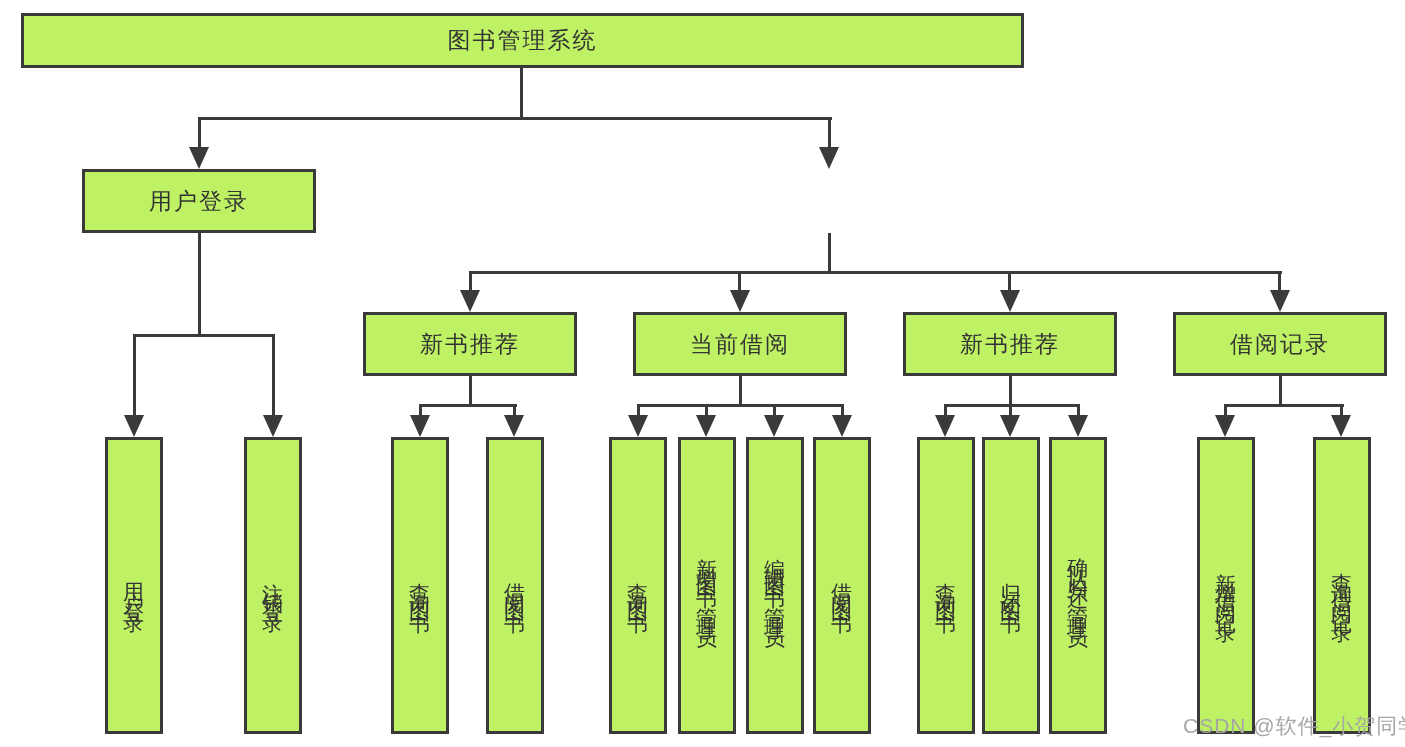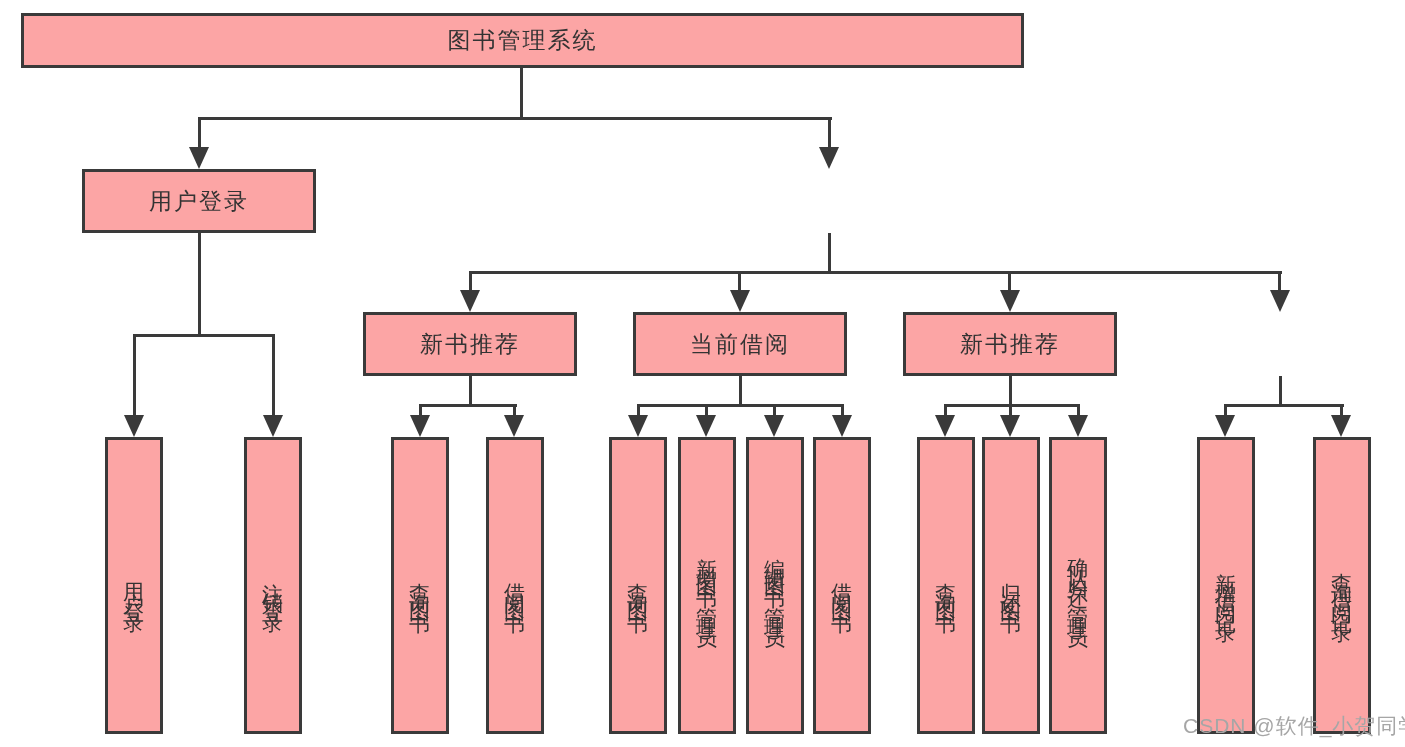--- a/index.html
+++ b/index.html
@@ -23,7 +23,7 @@
   .box {
     position: absolute;
     border: 3px solid var(--line);
-    background: #fca5a5;
+    background: #bef264;
     display: flex;
     align-items: center;
     justify-content: center;

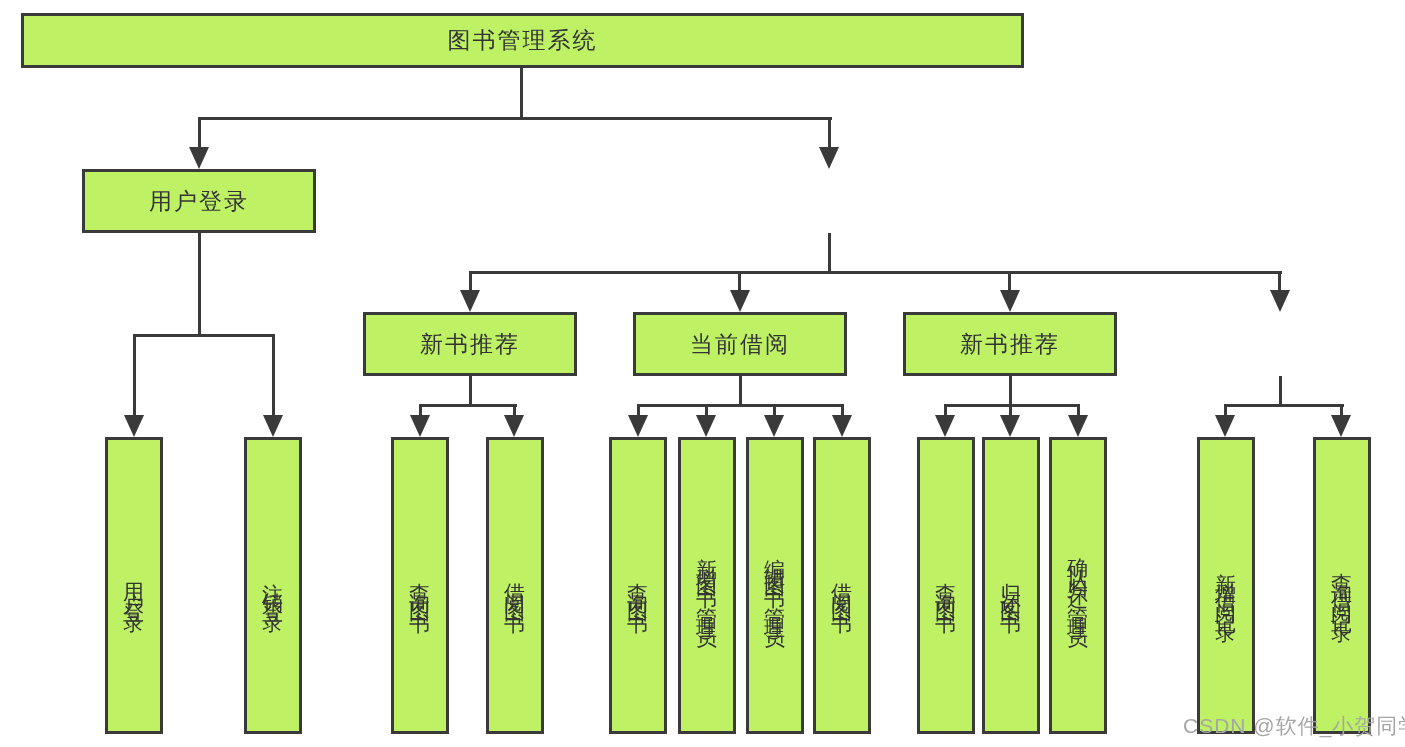--- a/index.html
+++ b/index.html
@@ -103,6 +103,7 @@
   <div class="box h" style="left:363px; top:312px; width:214px; height:64px">新书推荐</div>
   <div class="box h" style="left:633px; top:312px; width:214px; height:64px">当前借阅</div>
   <div class="box h" style="left:903px; top:312px; width:214px; height:64px">新书推荐</div>
+  <div class="box h" style="left:1173px; top:312px; width:214px; height:64px">借阅记录</div>
 
   <div class="line" style="left:469px; top:376px; width:3px; height:31px"></div>
   <div class="line" style="left:419px; top:404px; width:98px; height:3px"></div>

